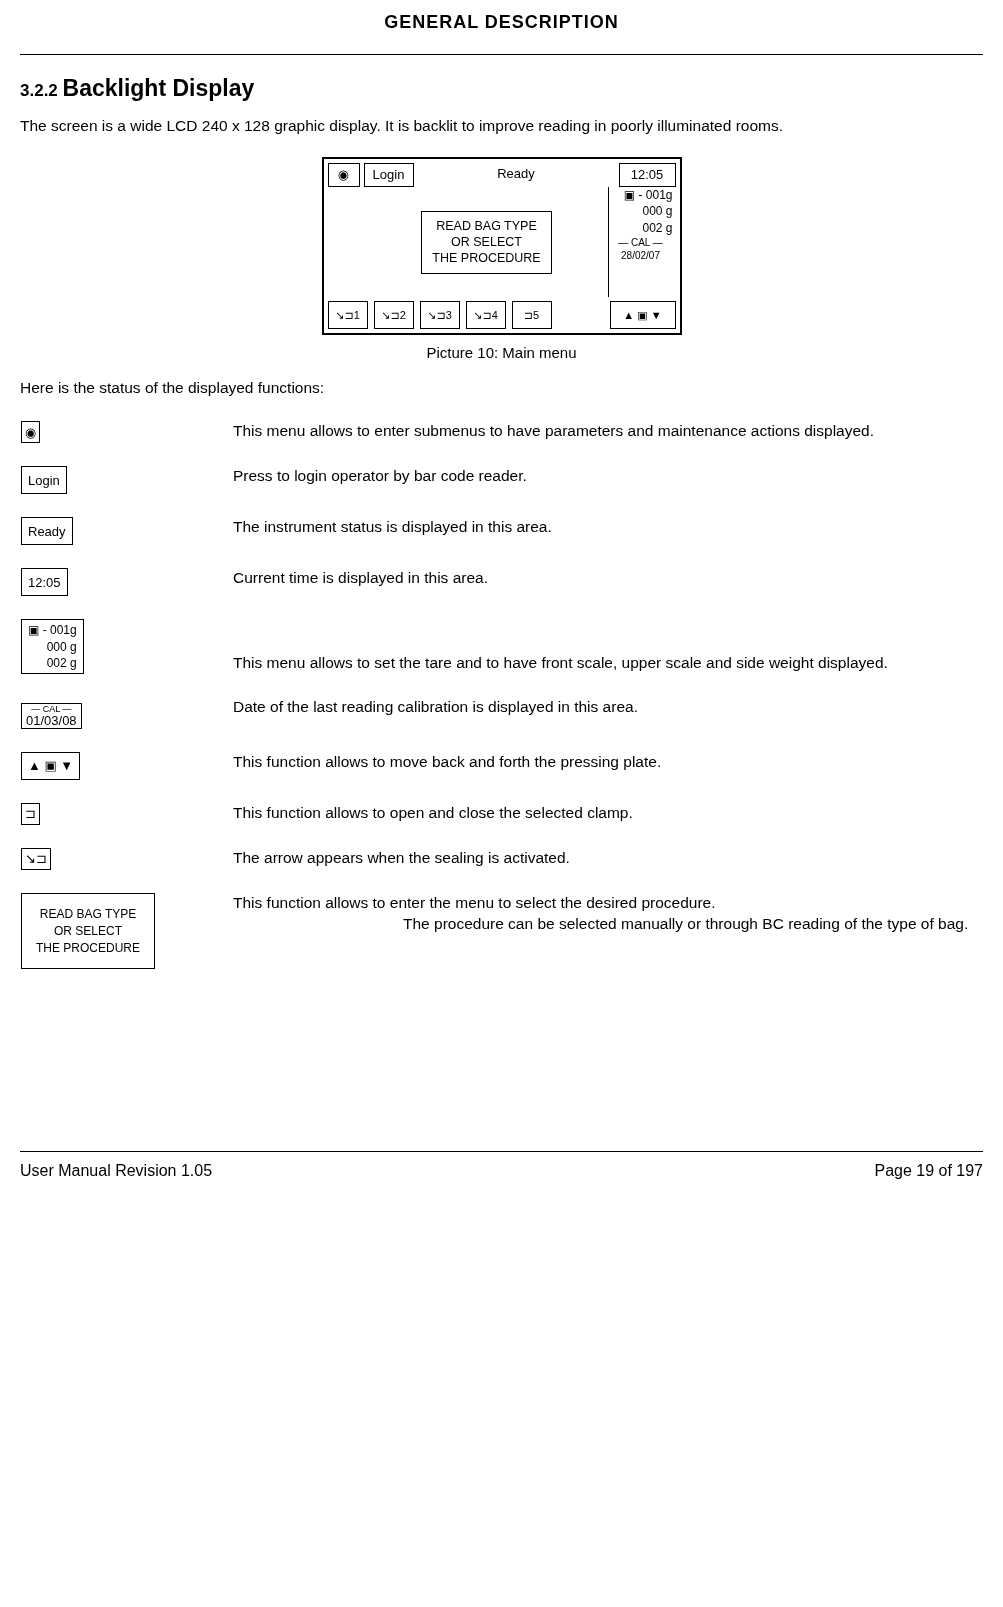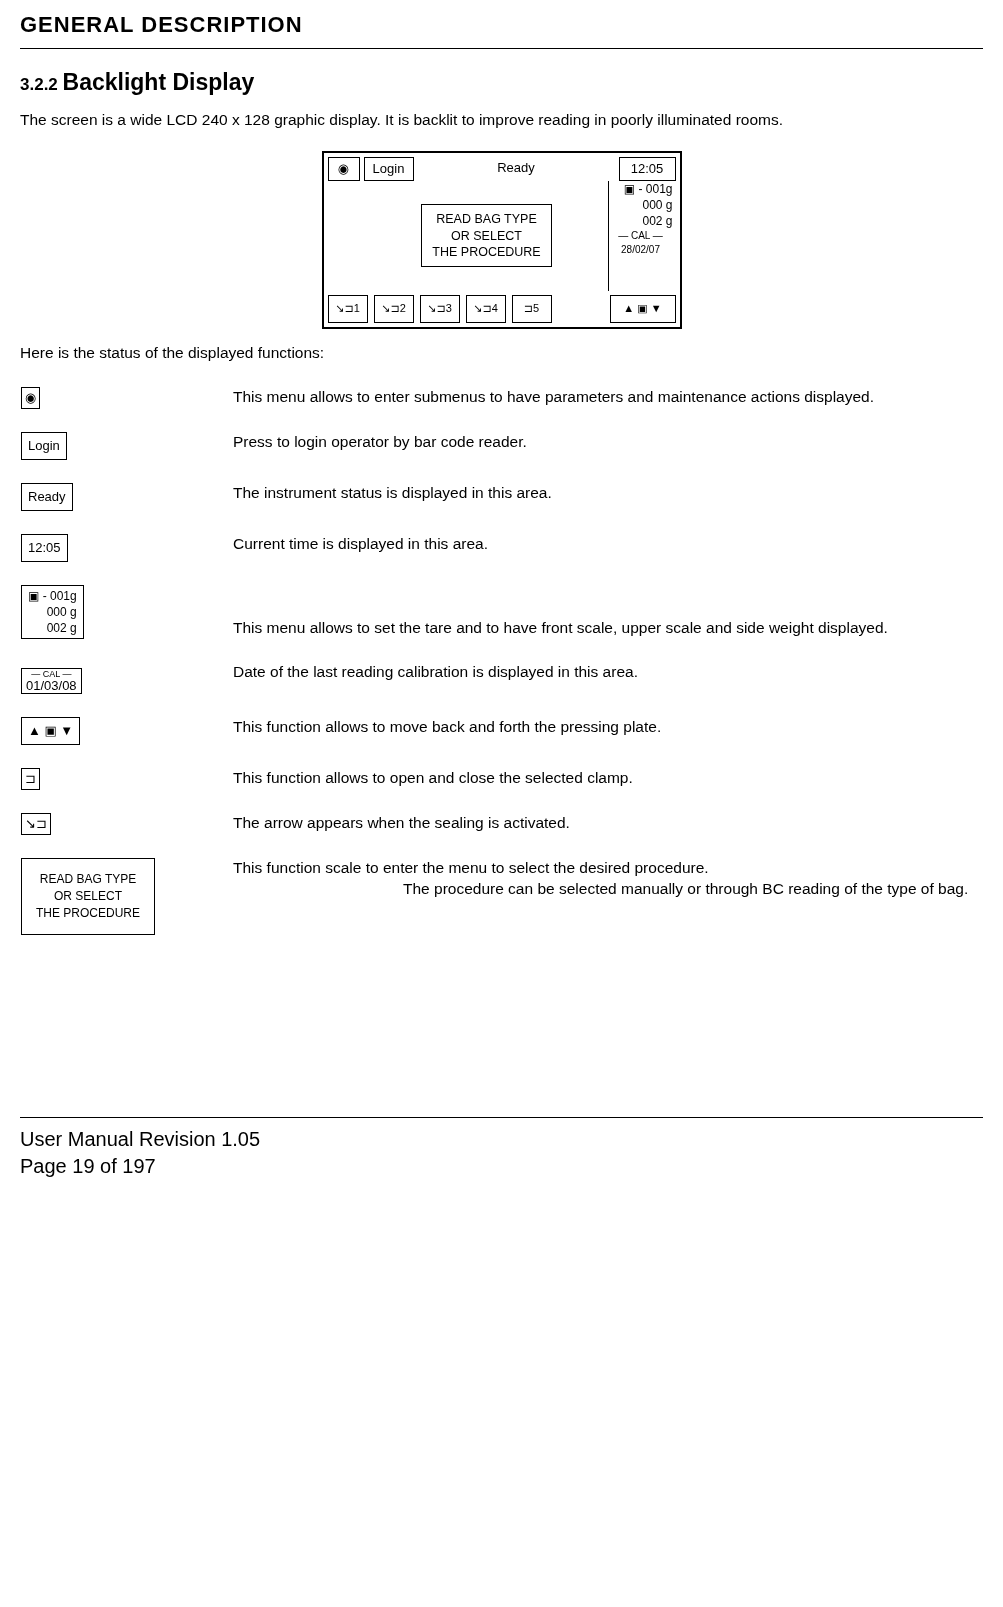--- a/index.html
+++ b/index.html
@@ -12,12 +12,12 @@
     line-height: 1.35;
   }
   .page-header {
-    text-align: left;
+    text-align: center;
     font-weight: bold;
-    font-size: 22px;
+    font-size: 18px;
     letter-spacing: 1px;
     border-bottom: 1.5px solid #000;
-    padding-bottom: 8px;
+    padding-bottom: 20px;
   }
   .section-num {
     font-weight: bold;

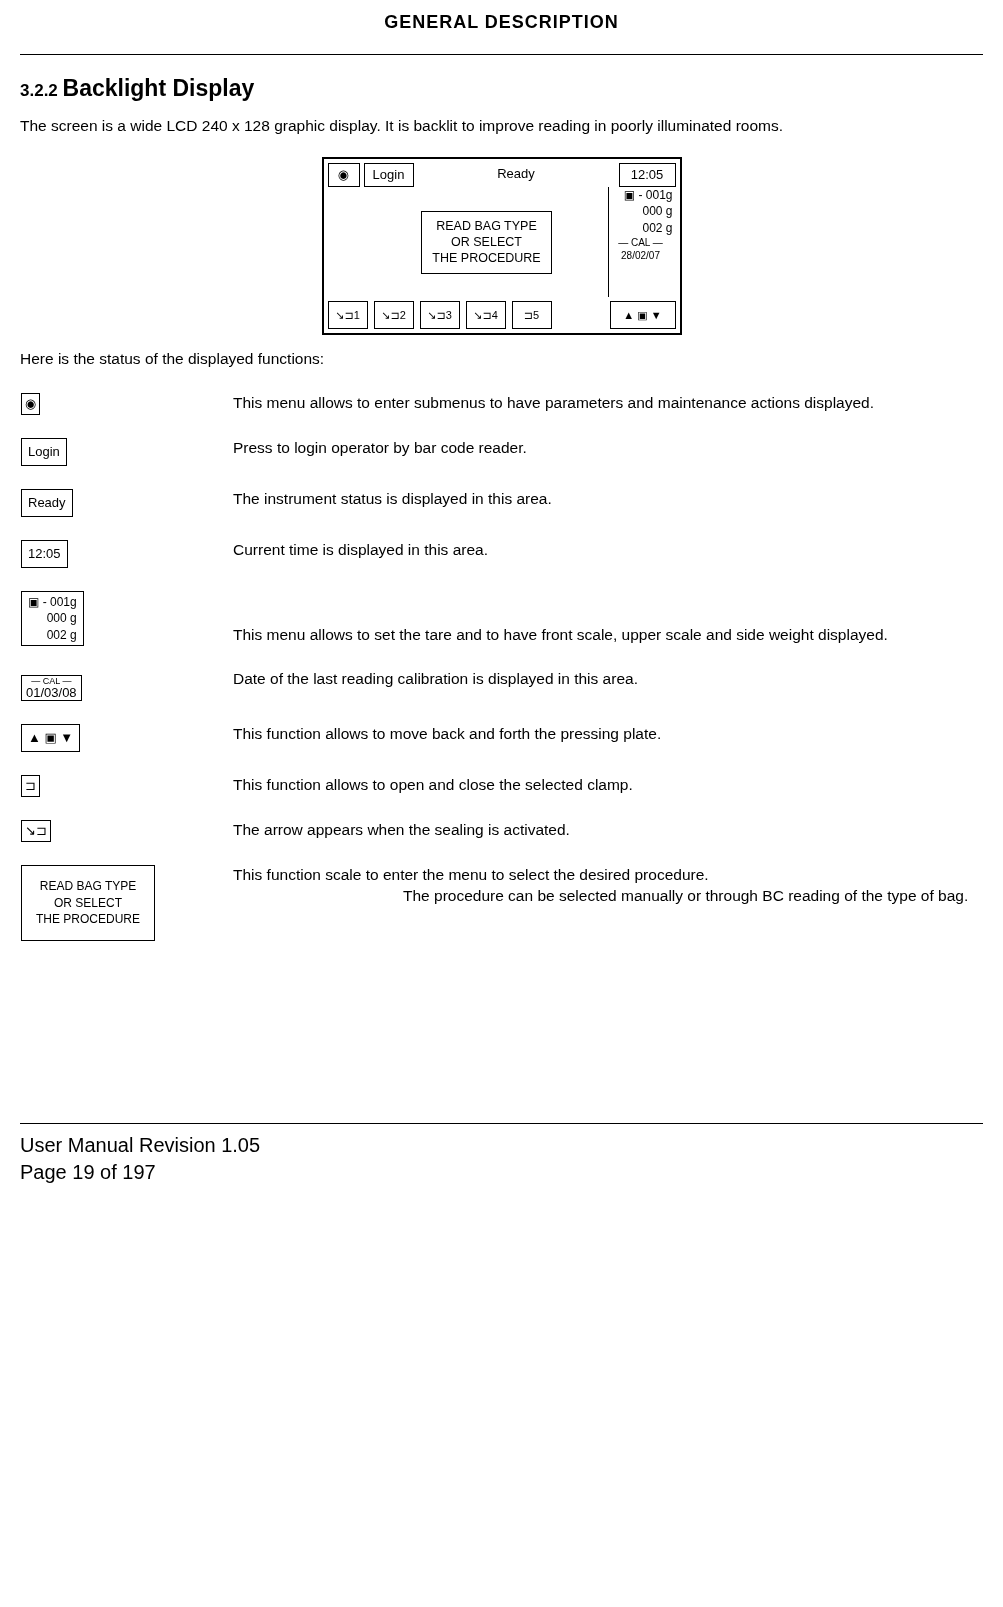--- a/index.html
+++ b/index.html
@@ -180,6 +180,7 @@
       <div class="lcd-bot-item lcd-bot-ctrl">▲ ▣ ▼</div>
     </div>
   </div>
+  <div class="caption">Picture 10: Main menu</div>
 </div>
 
 <div class="intro2">Here is the status of the displayed functions:</div>

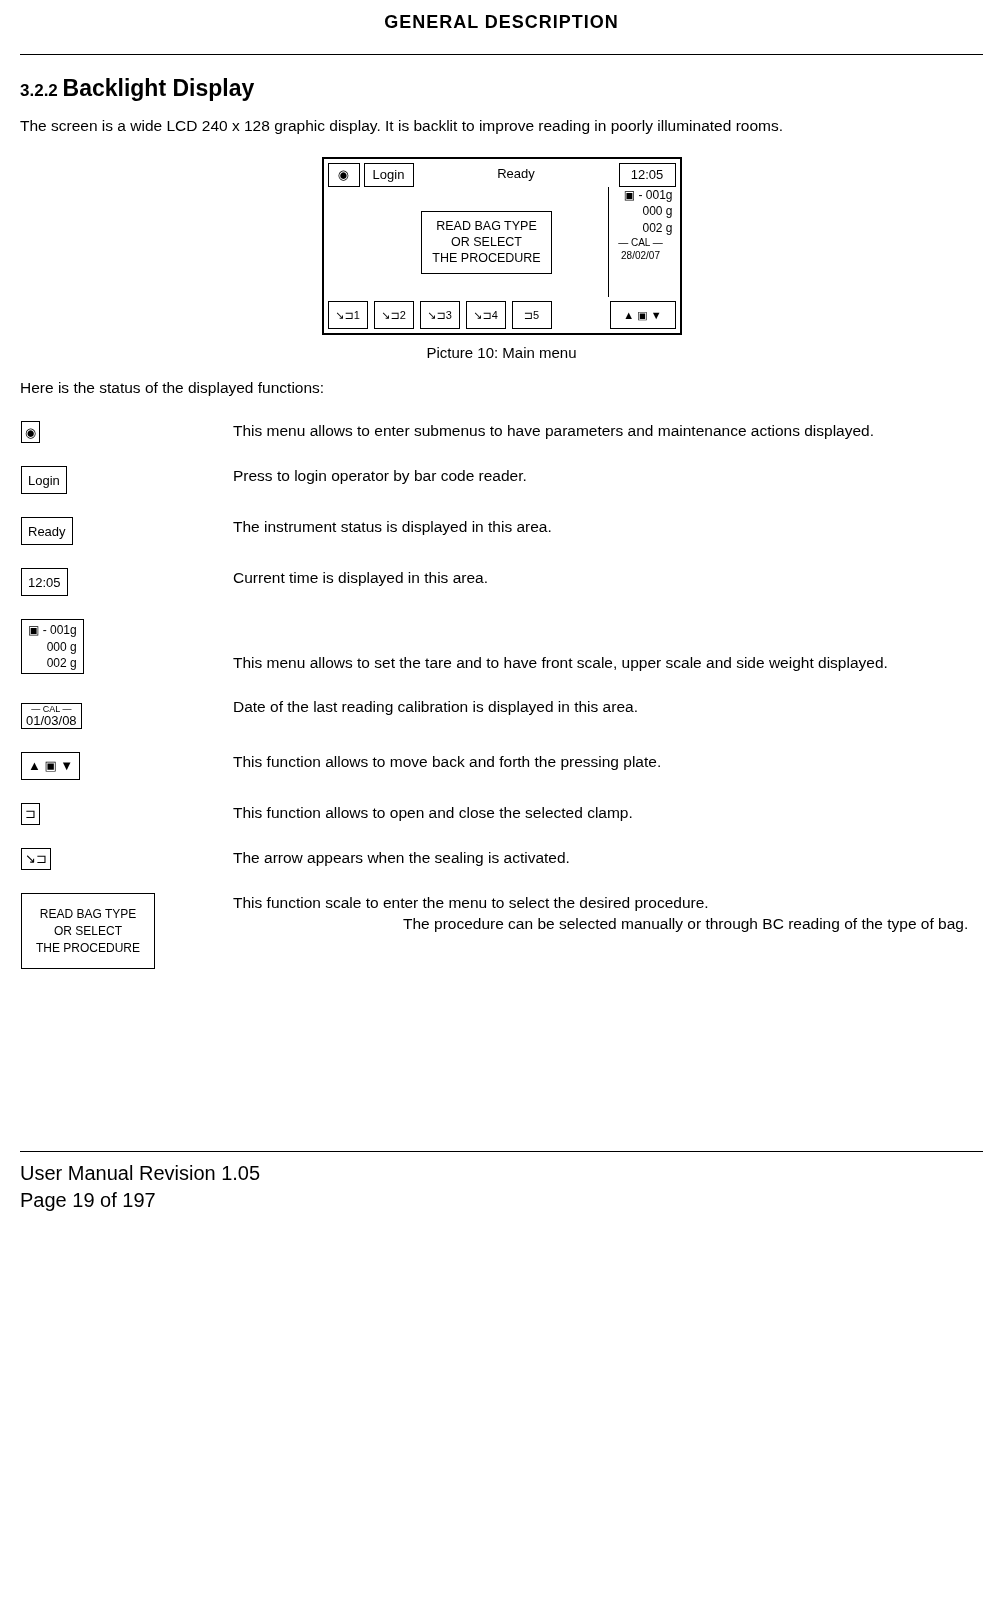--- a/index.html
+++ b/index.html
@@ -243,7 +243,7 @@
       </span>
     </td>
     <td class="fn-desc">
-      <span>This function scale to enter the menu to select the desired procedure.</span>
+      <span>This function allows to enter the menu to select the desired procedure.</span>
       <div class="indent2" style="padding-left:170px;">The procedure can be selected manually or through BC reading of the type of bag.</div>
     </td>
   </tr>

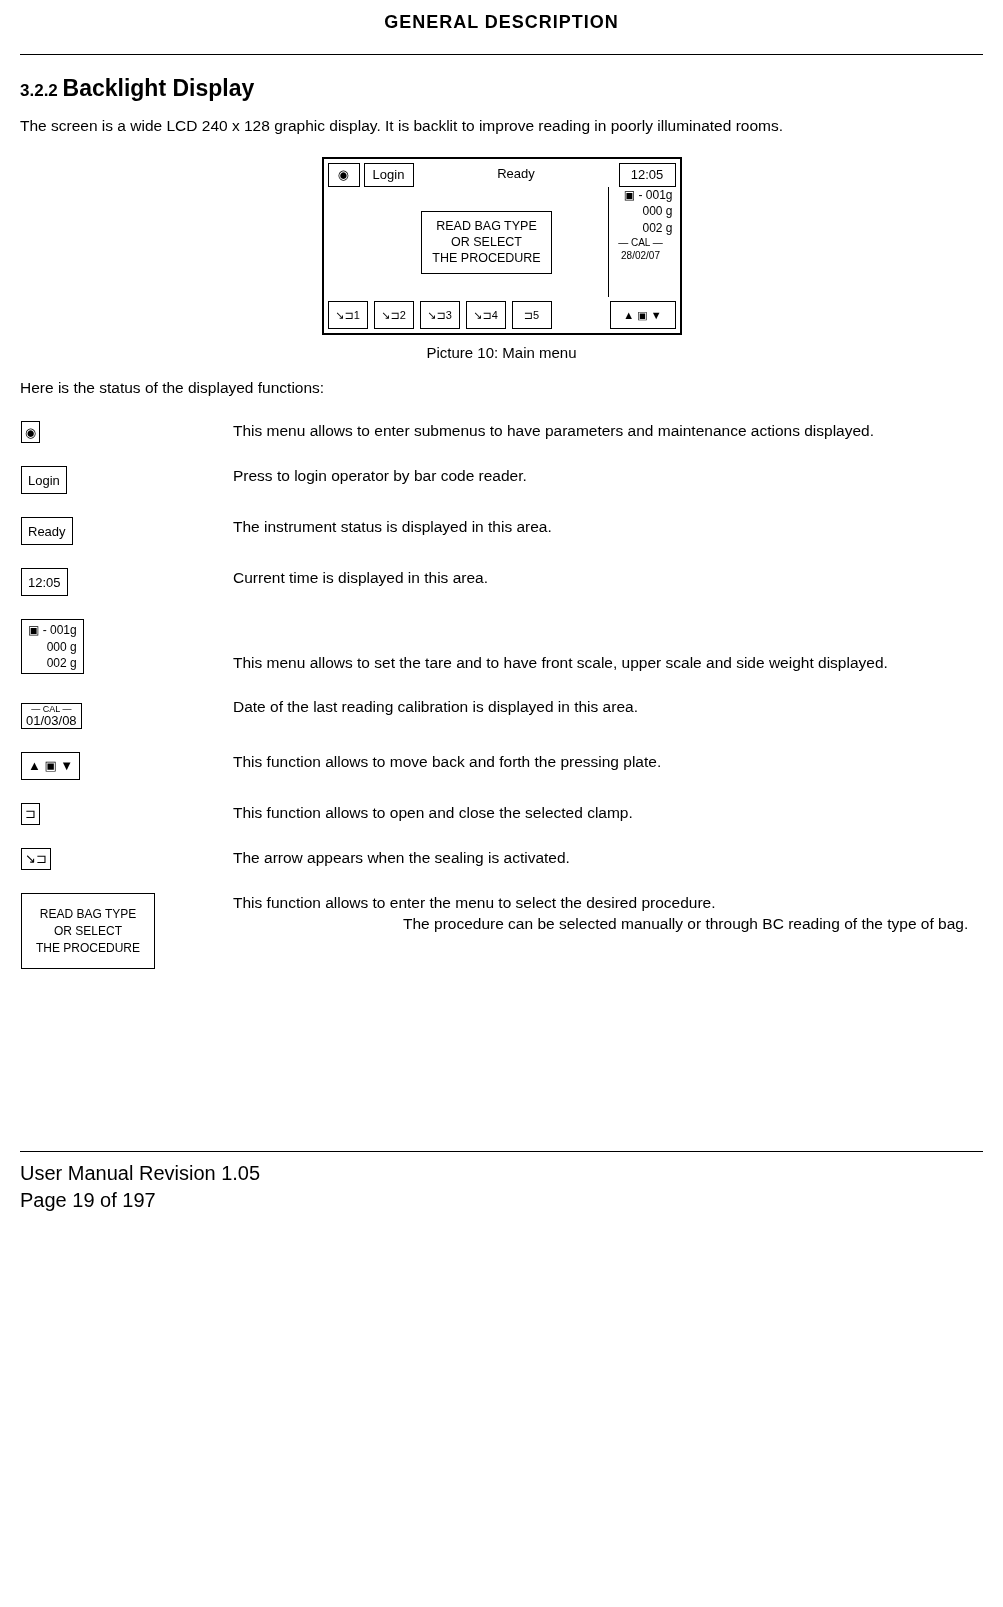--- a/index.html
+++ b/index.html
@@ -129,8 +129,7 @@
     padding-top: 8px;
     display: flex;
     justify-content: space-between;
-    font-size: 20px;
-    flex-direction: column;
+    font-size: 16px;
   }
 </style>
 </head>

